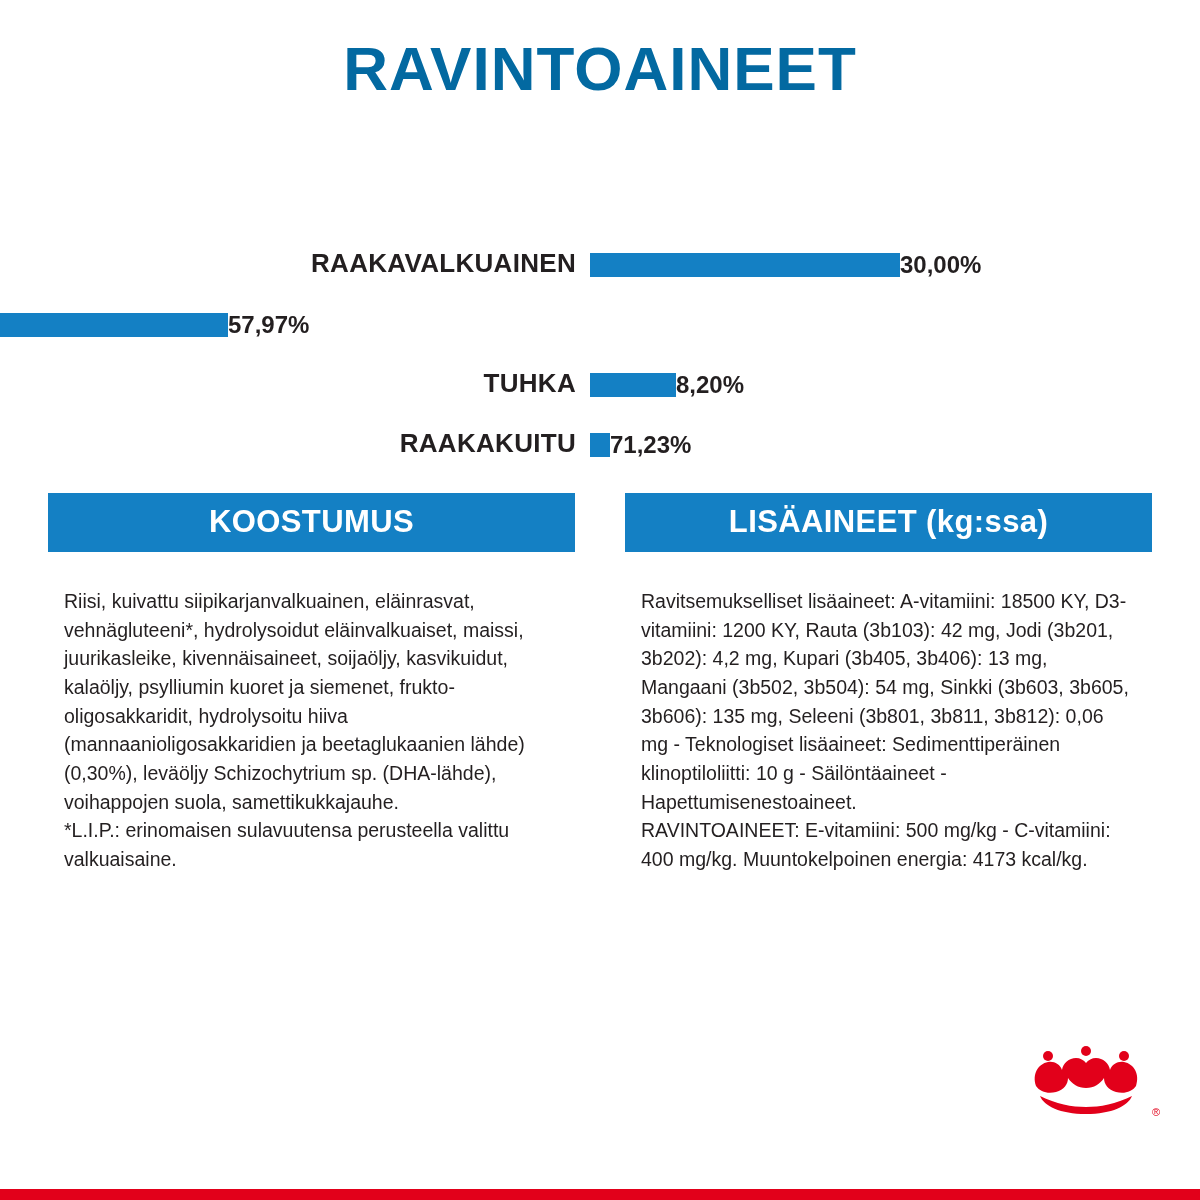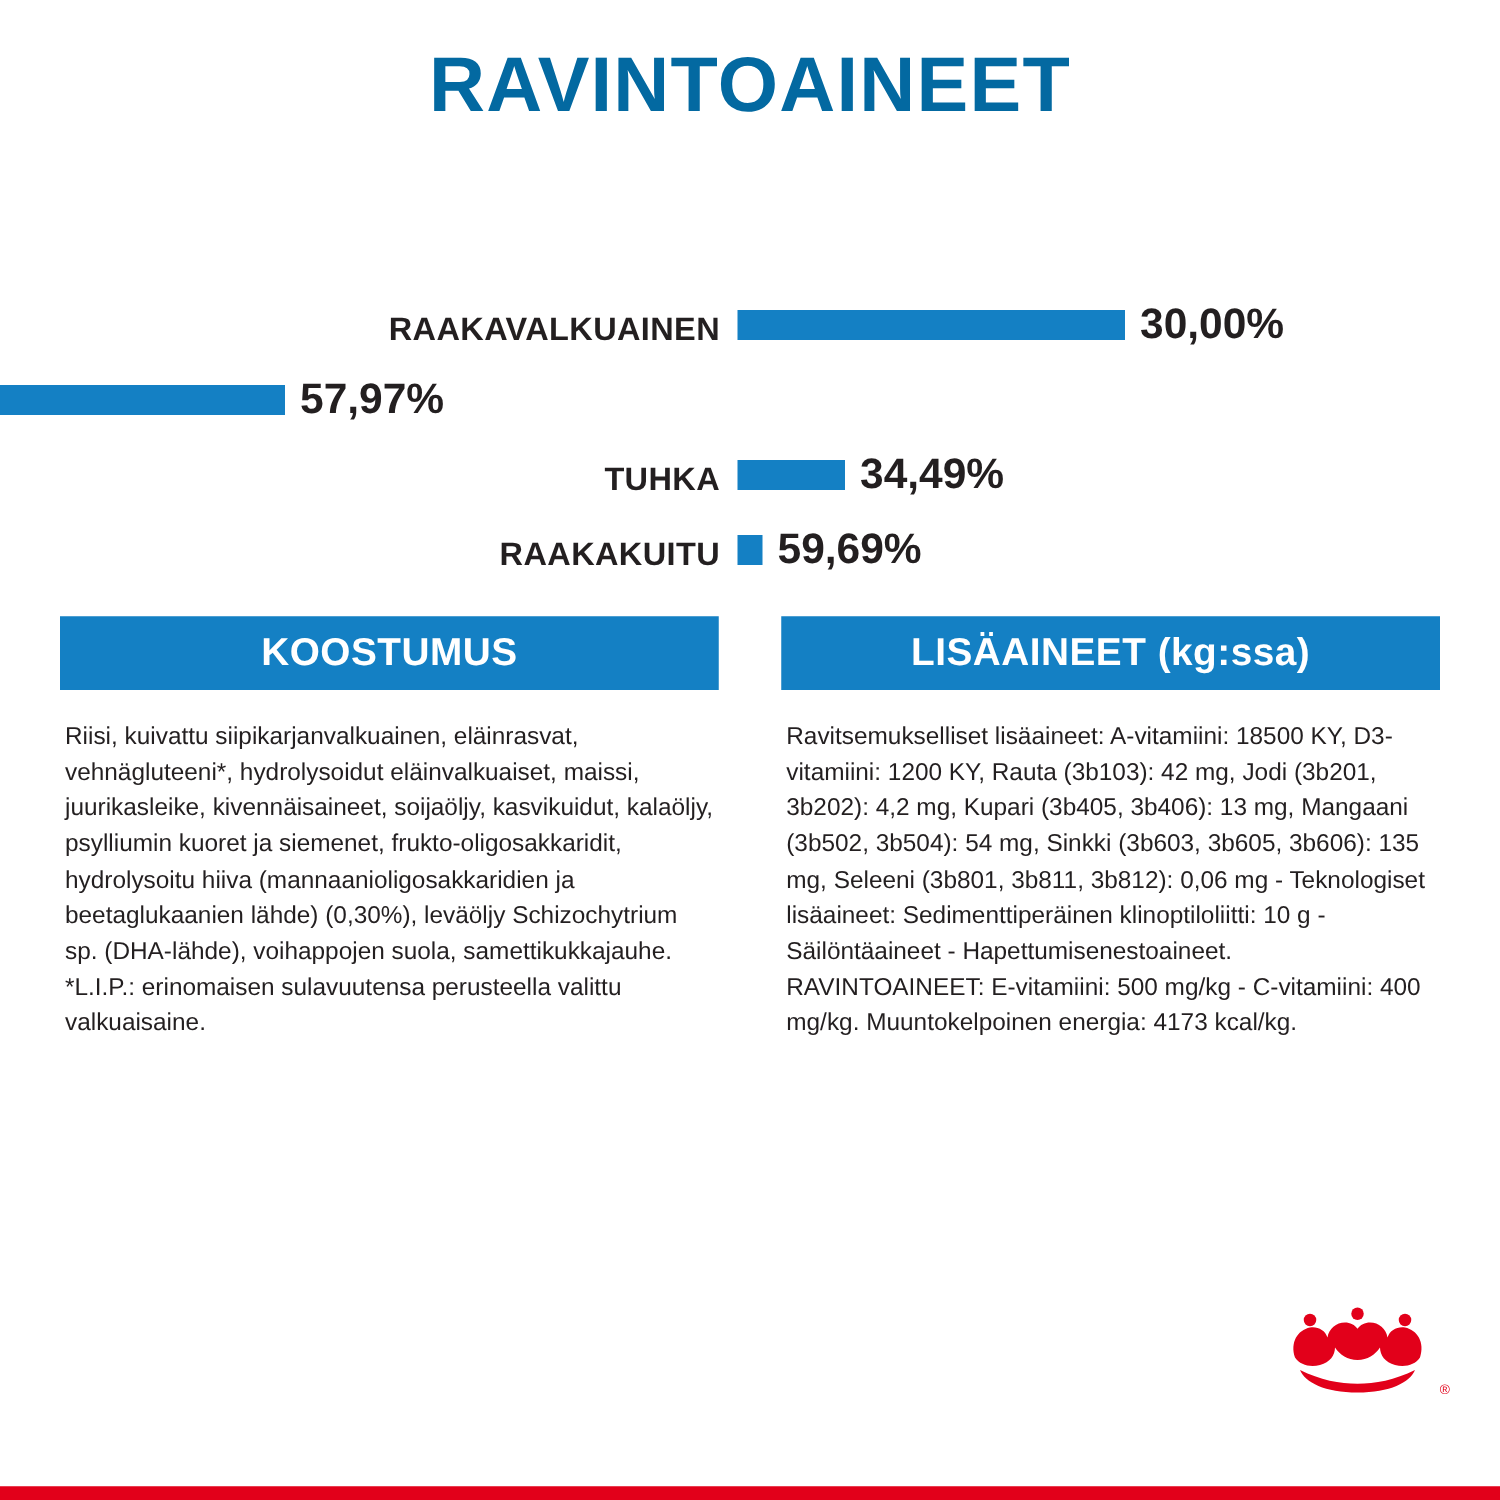--- a/index.html
+++ b/index.html
@@ -58,10 +58,9 @@
     background: #1480c4;
   }
   .chart-value {
-    font-size: 34px;
-    font-weight: bold;
-    color: #231f20;
-    padding-left: 12px;
+    font-size: 24px;
+    font-weight: bold;
+    color: #231f20;
     white-space: nowrap;
   }
 

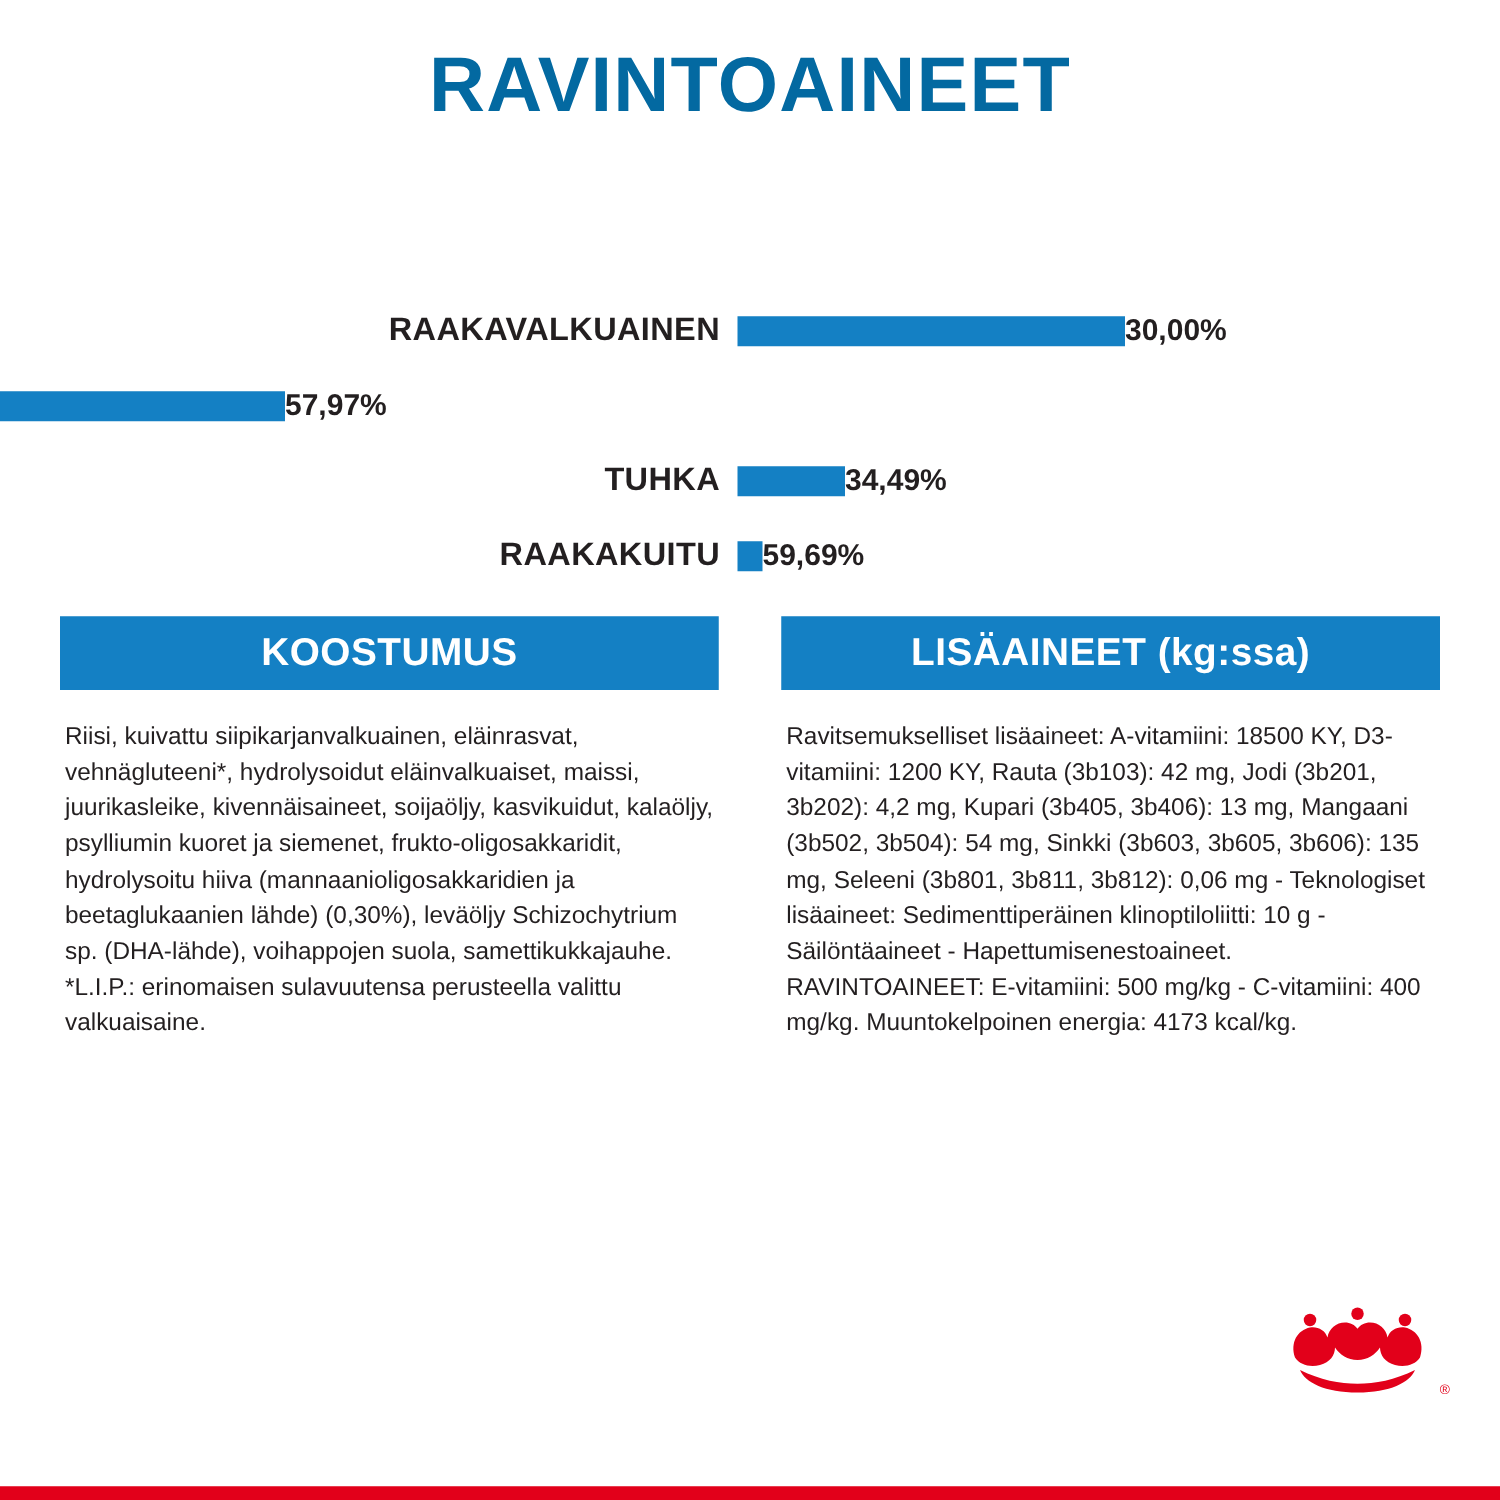--- a/index.html
+++ b/index.html
@@ -153,7 +153,7 @@
     <div class="chart-label">TUHKA</div>
     <div class="chart-bar-wrap">
       <div class="chart-bar" style="width:86px"></div>
-      <div class="chart-value">34,49%</div>
+      <div class="chart-value">8,20%</div>
     </div>
   </div>
 

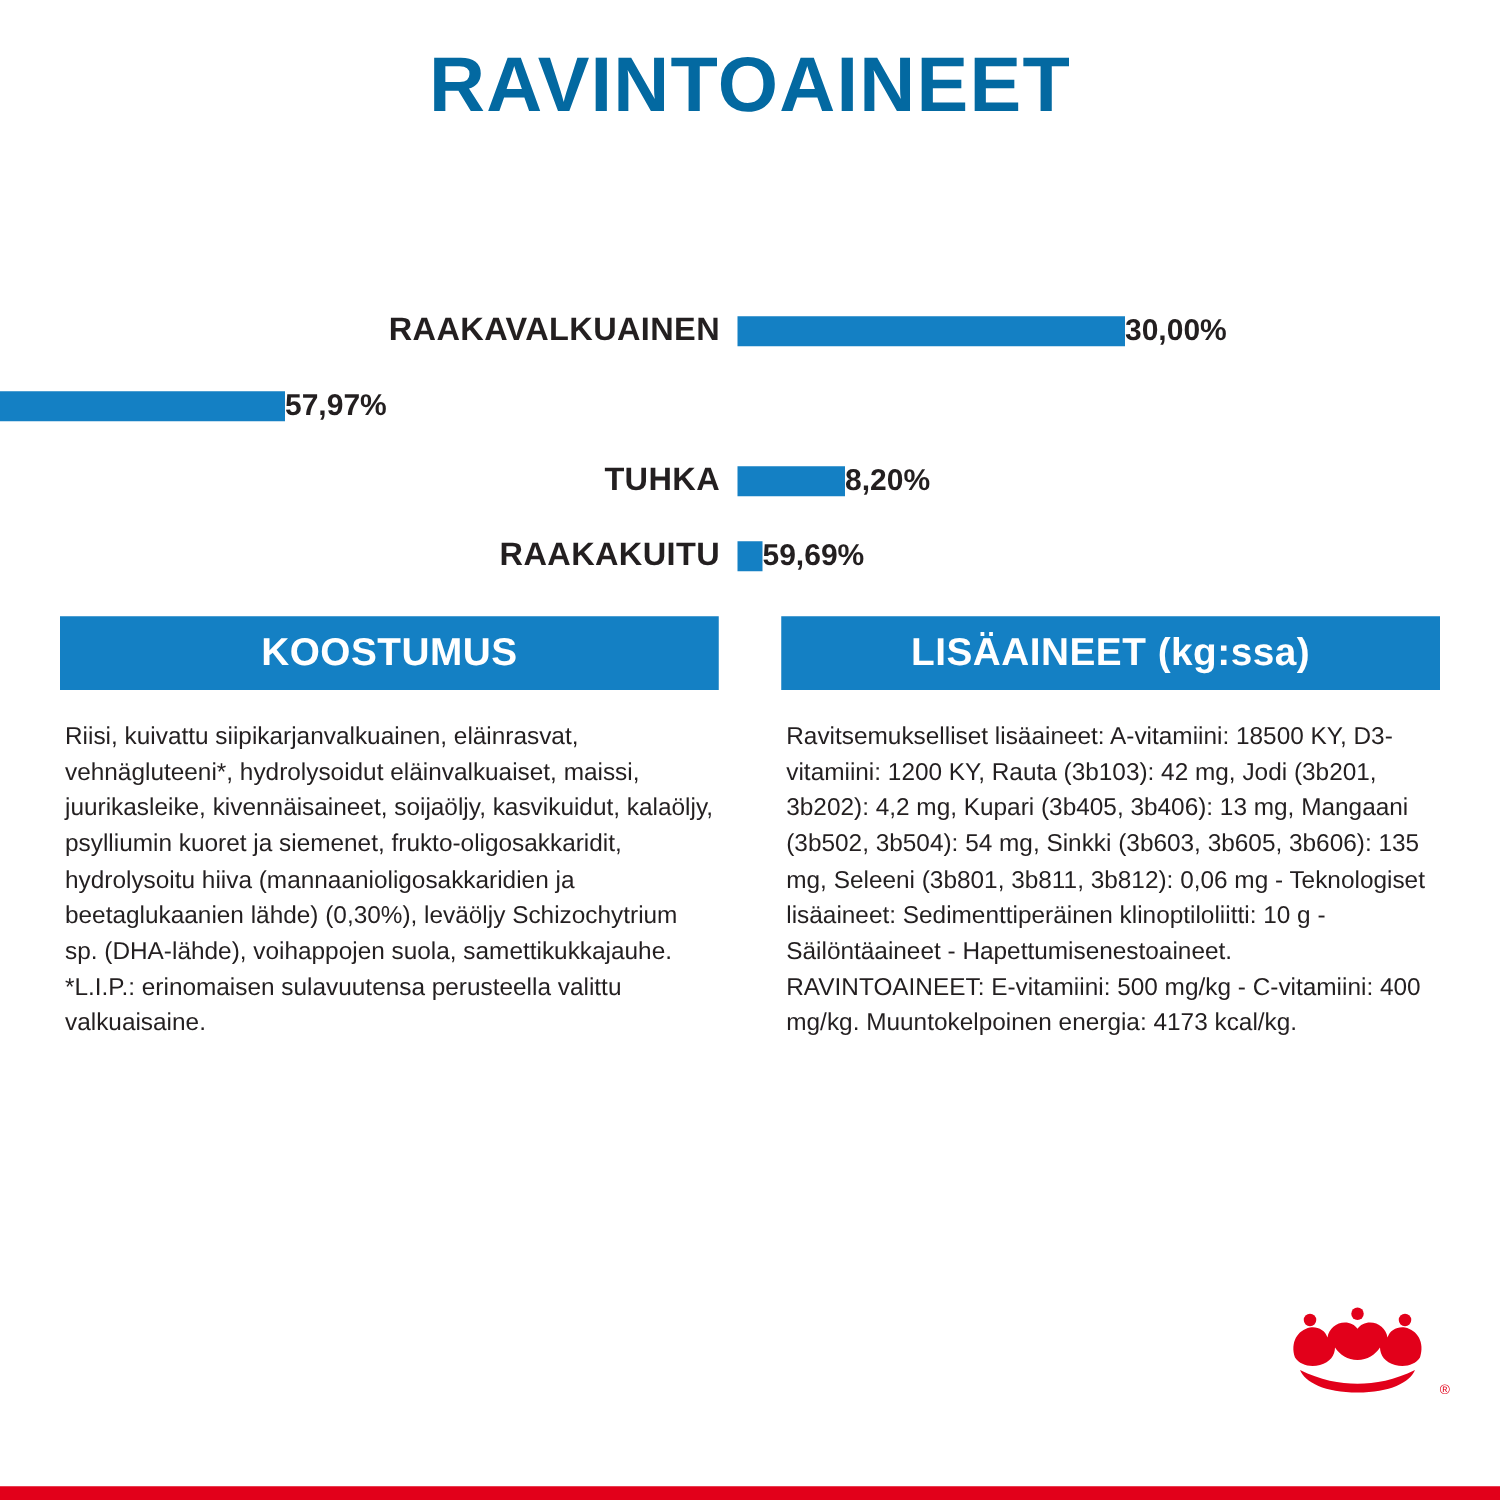--- a/index.html
+++ b/index.html
@@ -161,7 +161,7 @@
     <div class="chart-label">RAAKAKUITU</div>
     <div class="chart-bar-wrap">
       <div class="chart-bar" style="width:20px"></div>
-      <div class="chart-value">59,69%</div>
+      <div class="chart-value">71,23%</div>
     </div>
   </div>
 

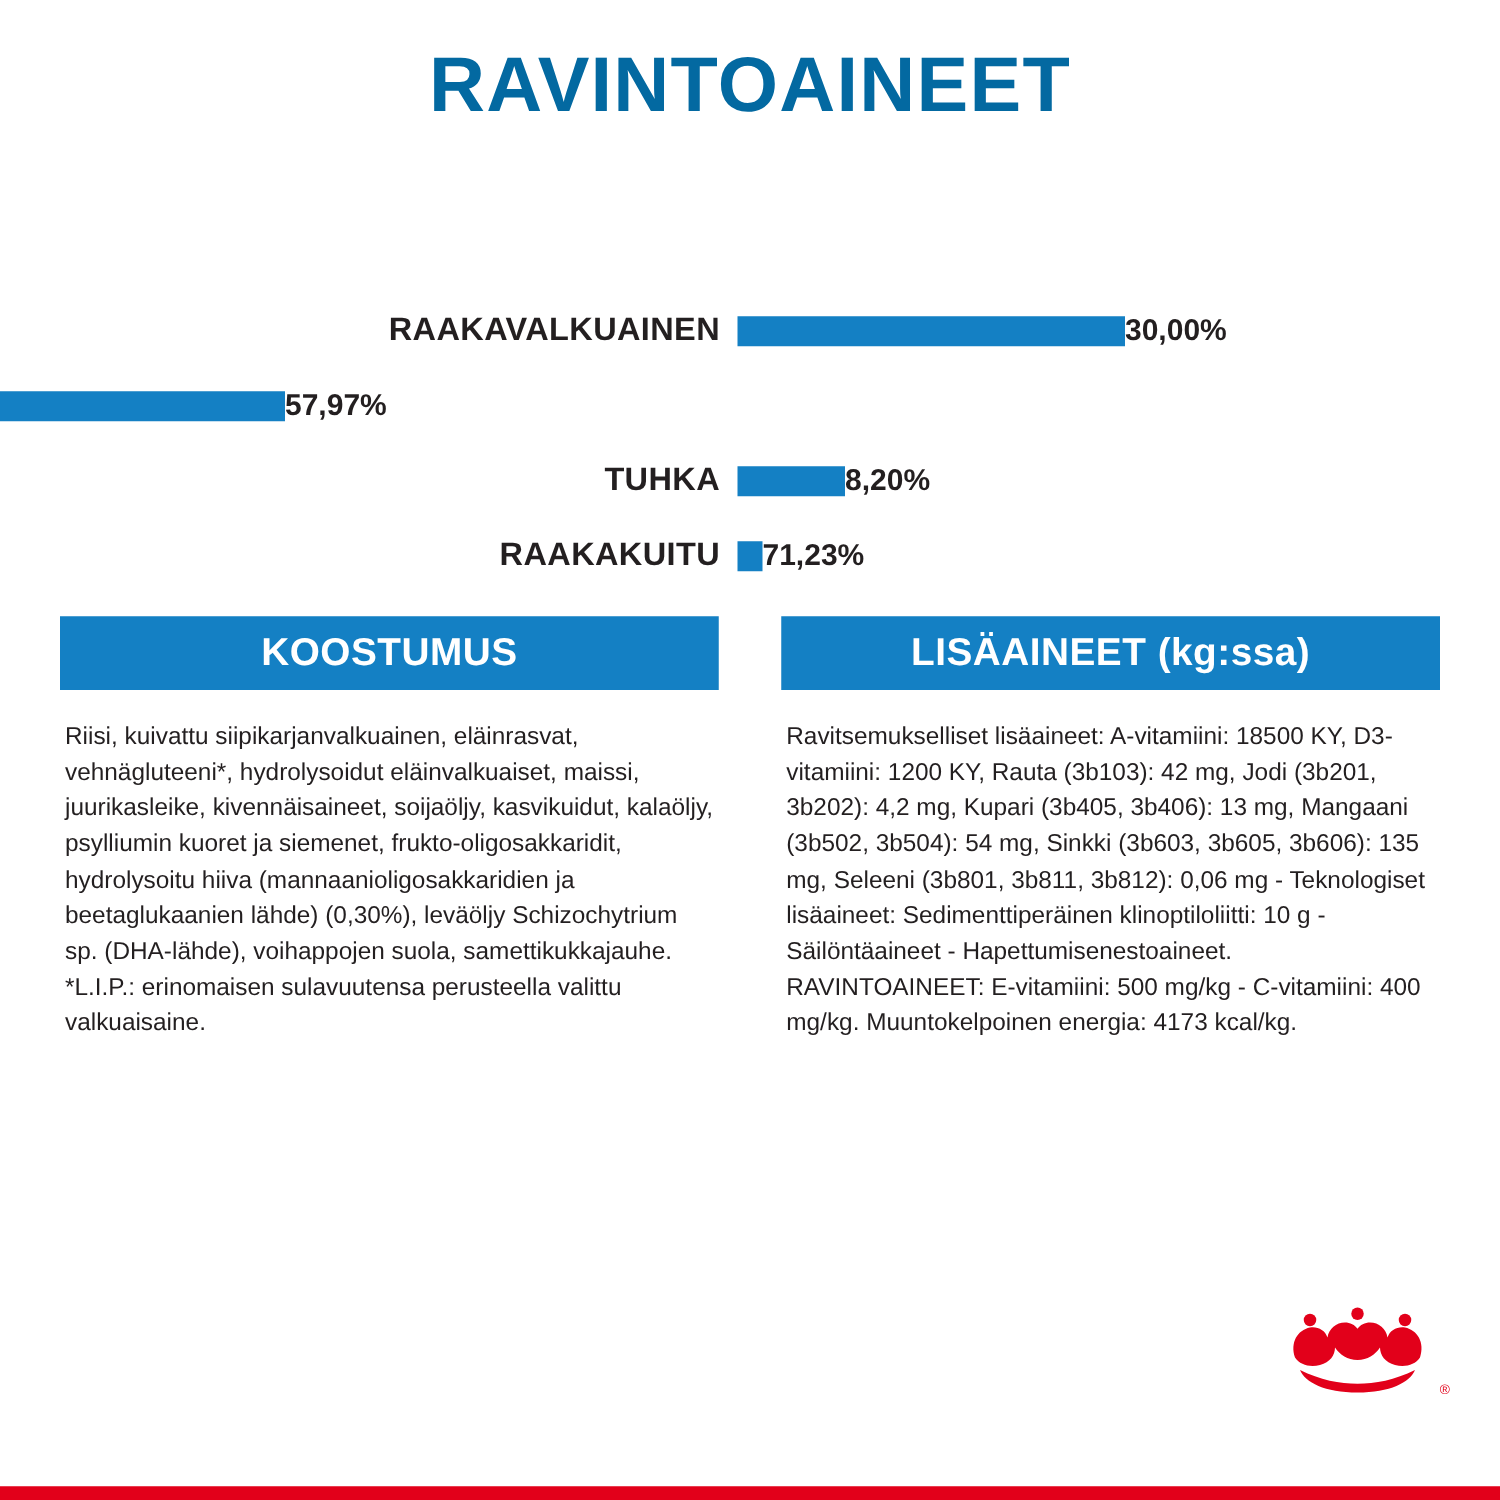--- a/index.html
+++ b/index.html
@@ -97,7 +97,7 @@
     color: #231f20;
   }
   .col-body p {
-    margin: 4px;
+    margin: 16px;
   }
 
   

